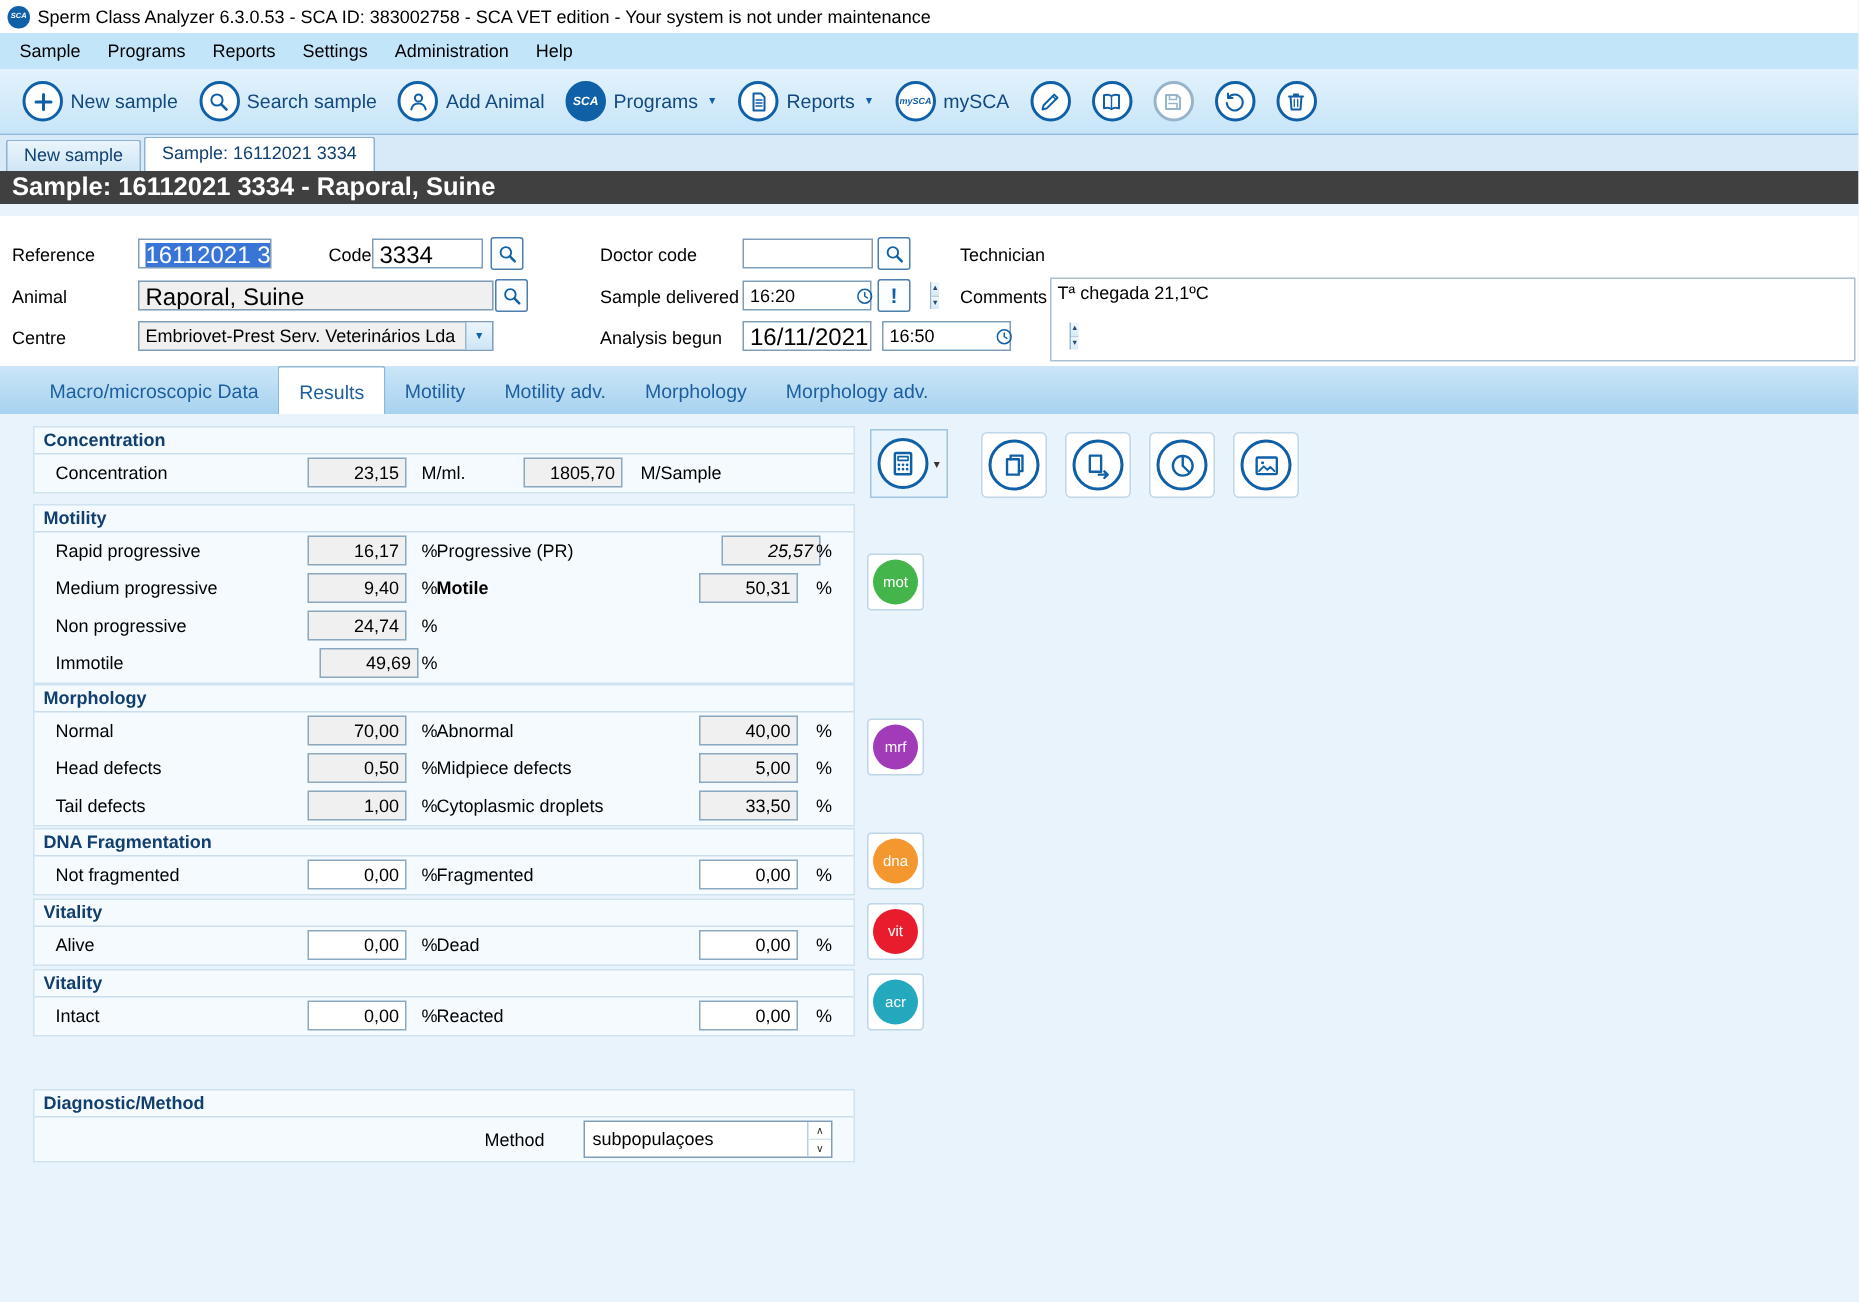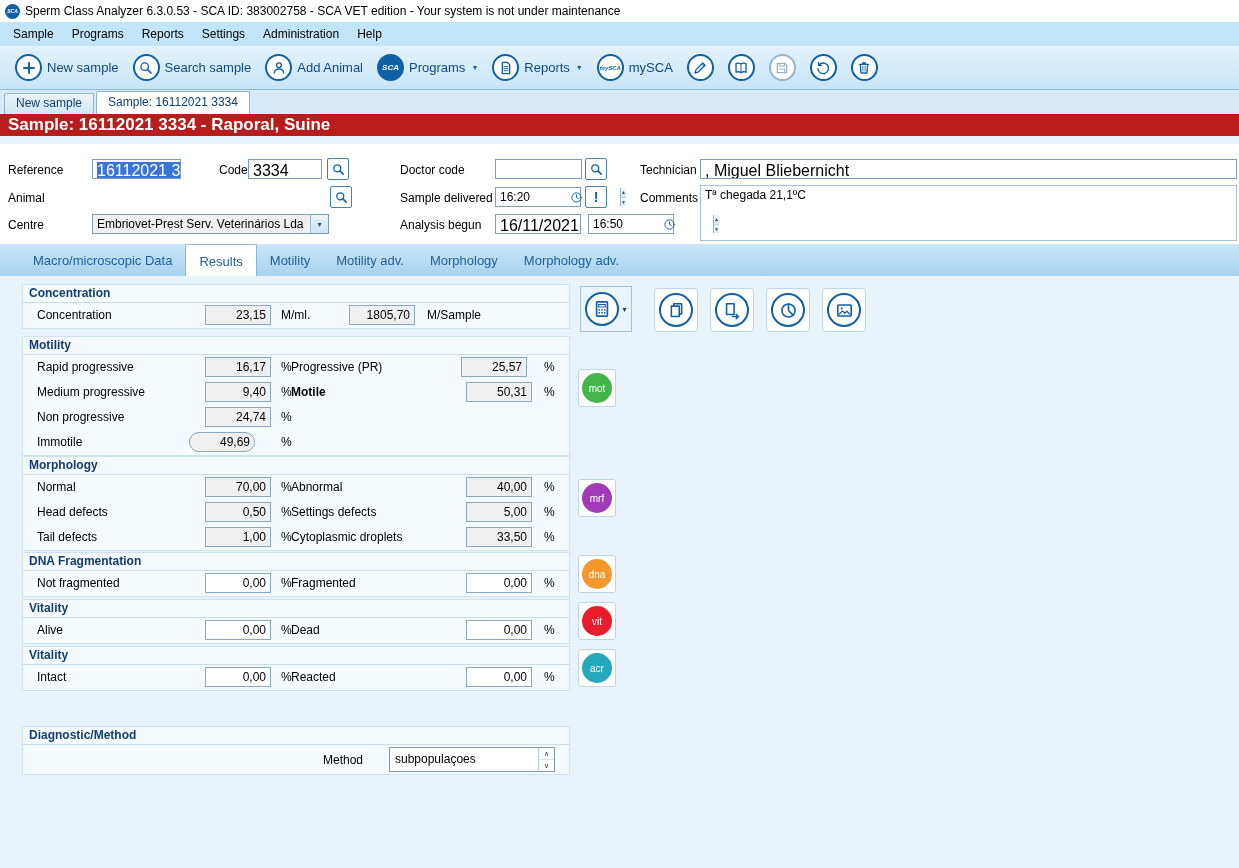--- a/index.html
+++ b/index.html
@@ -39,7 +39,7 @@
           border-radius:2px 2px 0 0;box-sizing:border-box;white-space:nowrap;}
   .doctab.active{background:#fff;height:23px;line-height:21px;}
 
-  .sample-header{position:absolute;top:114px;left:0;width:100%;height:22px;background:#b91c1c;color:#fff;
+  .sample-header{position:absolute;top:114px;left:0;width:100%;height:22px;background:#404040;color:#fff;
                  font-size:17px;font-weight:bold;display:flex;align-items:center;padding-left:8px;box-sizing:border-box;}
 
   .form-area{position:absolute;top:144px;left:0;width:100%;height:100px;background:#fff;}

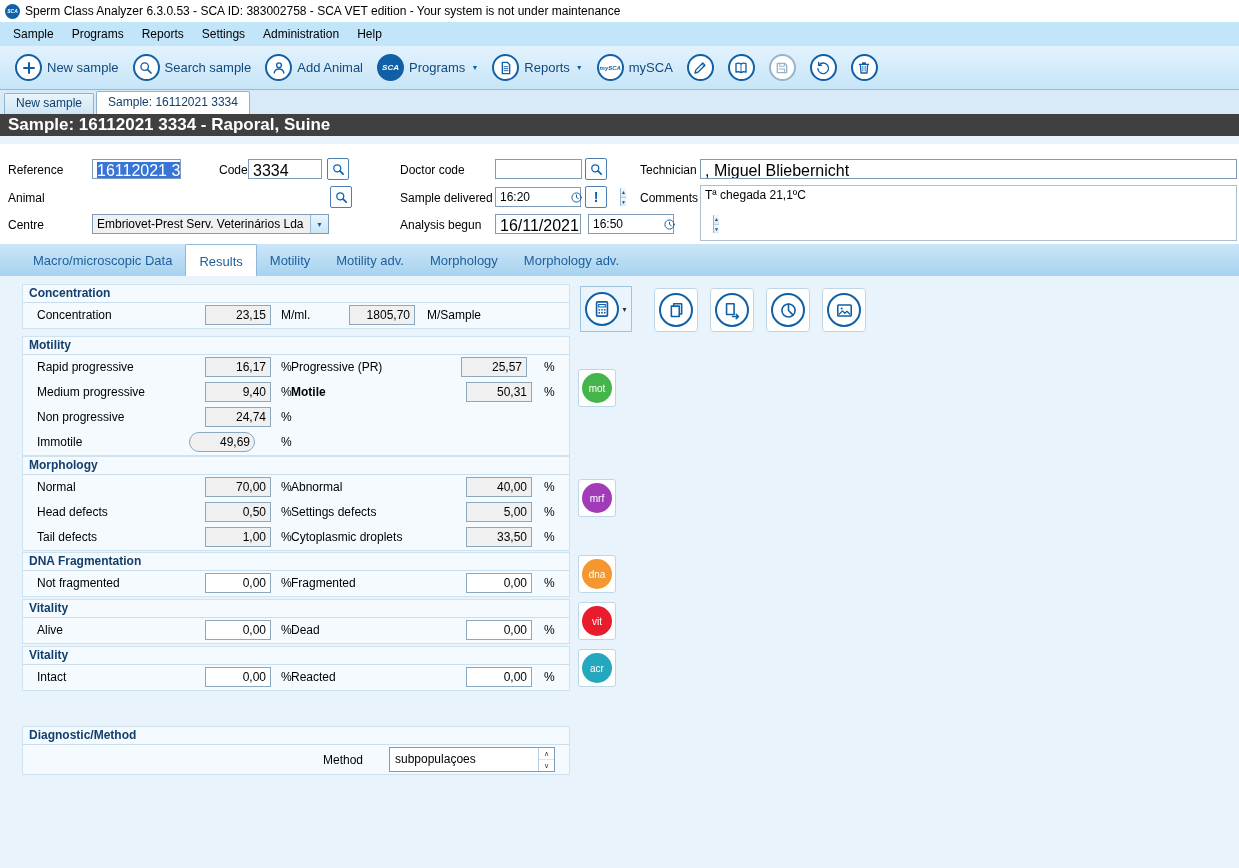--- a/index.html
+++ b/index.html
@@ -250,7 +250,6 @@
     </button>
 
   <span class="flabel" style="left:640px;top:19px">Technician</span>
-  <div class="inp" style="left:700px;top:15px;width:537px">, Miguel Bliebernicht</div>
 
   <span class="flabel" style="left:8px;top:47px">Animal</span>
   <button class="sq-btn" style="left:330px;top:42px">

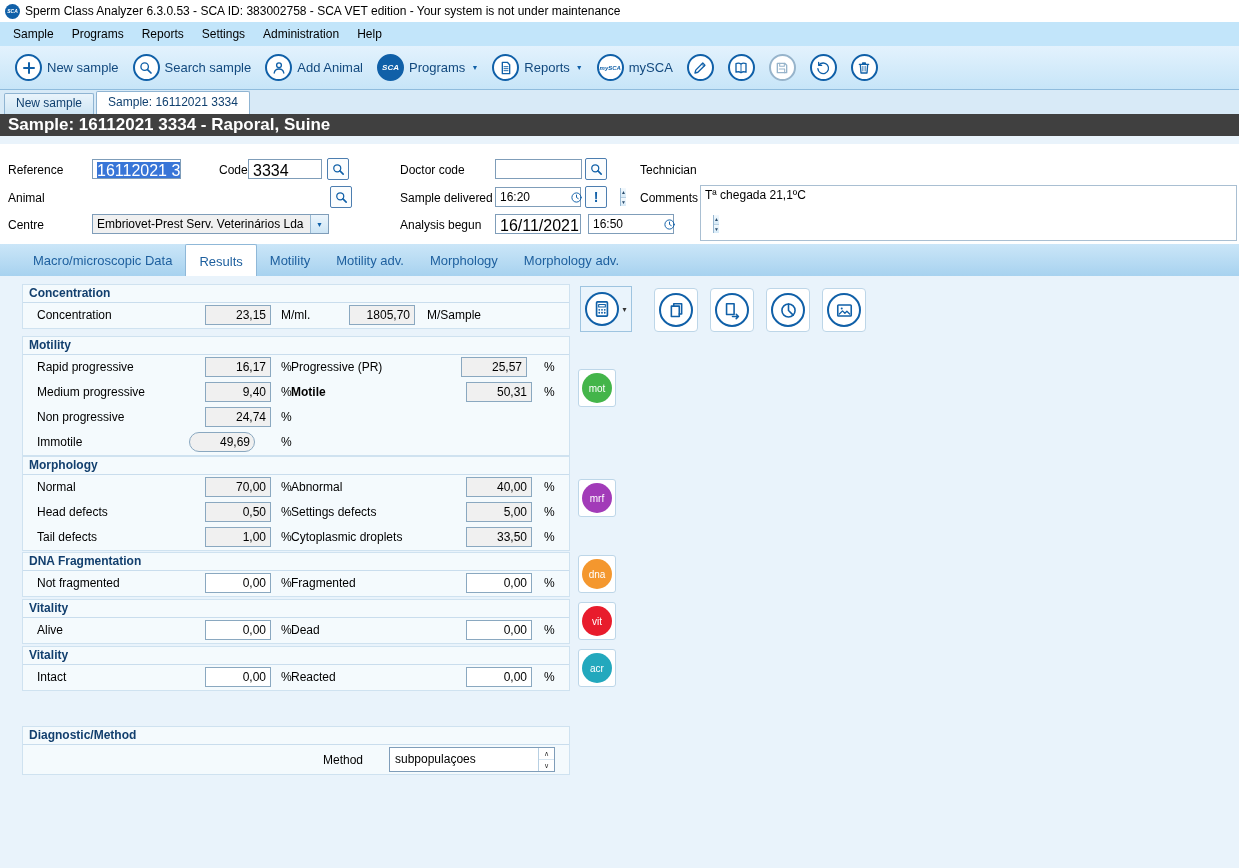--- a/index.html
+++ b/index.html
@@ -252,6 +252,7 @@
   <span class="flabel" style="left:640px;top:19px">Technician</span>
 
   <span class="flabel" style="left:8px;top:47px">Animal</span>
+  <div class="inp gray" style="left:92px;top:43px;width:237px">Raporal, Suine</div>
   <button class="sq-btn" style="left:330px;top:42px">
       <svg viewBox="0 0 24 24">
         <circle cx="10" cy="10" r="5.6"></circle>

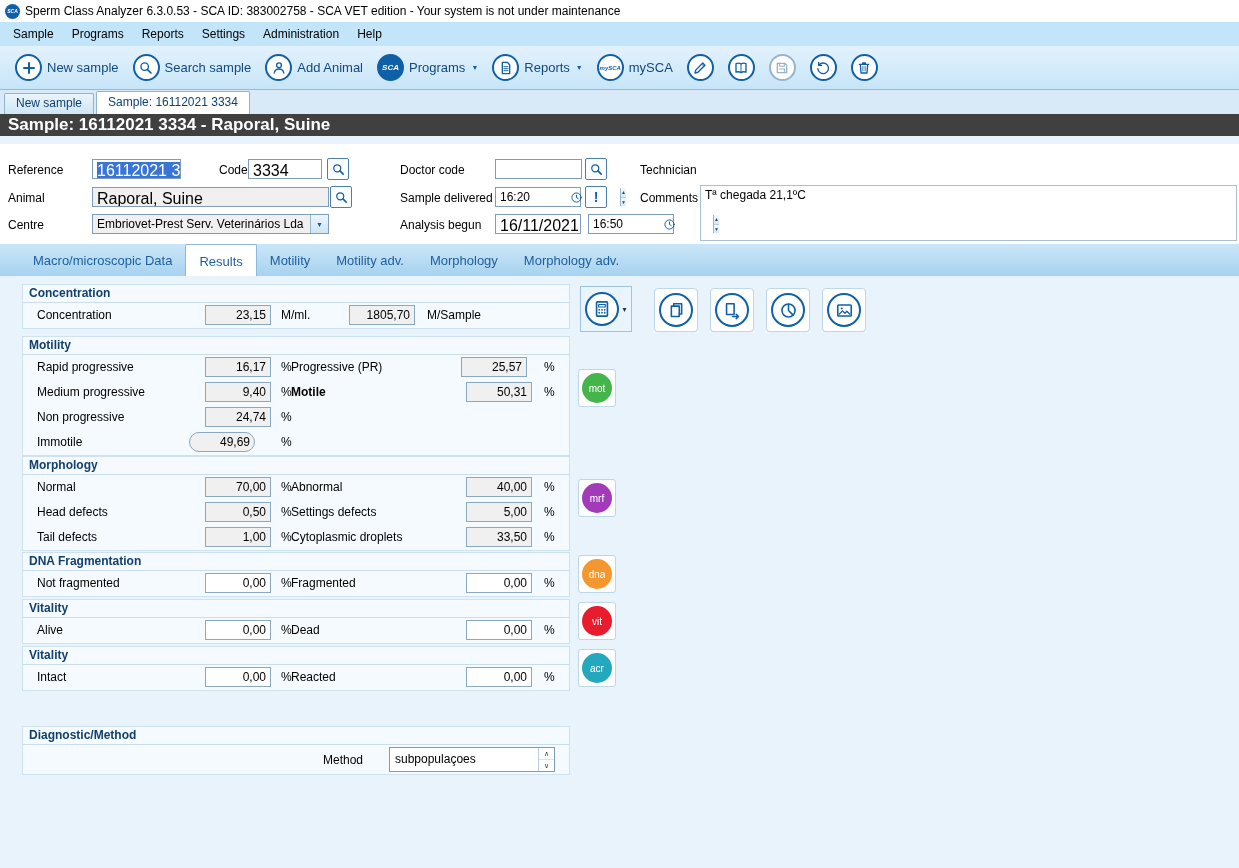--- a/index.html
+++ b/index.html
@@ -342,7 +342,7 @@
         <div class="val-inp gray" style="left: 182px;">16,17</div>
         <span class="grp-label" style="left: 258px;">%</span>
         <span class="grp-label" style="left: 268px;">Progressive (PR)</span>
-        <div class="val-inp gray" style="left: 438px;">25,57</div>
+        <div class="val-inp gray" style="left: 458px; font-style: italic;">25,57</div>
         <span class="grp-label" style="left: 521px;">%</span>
       </div>
       <div class="grow">

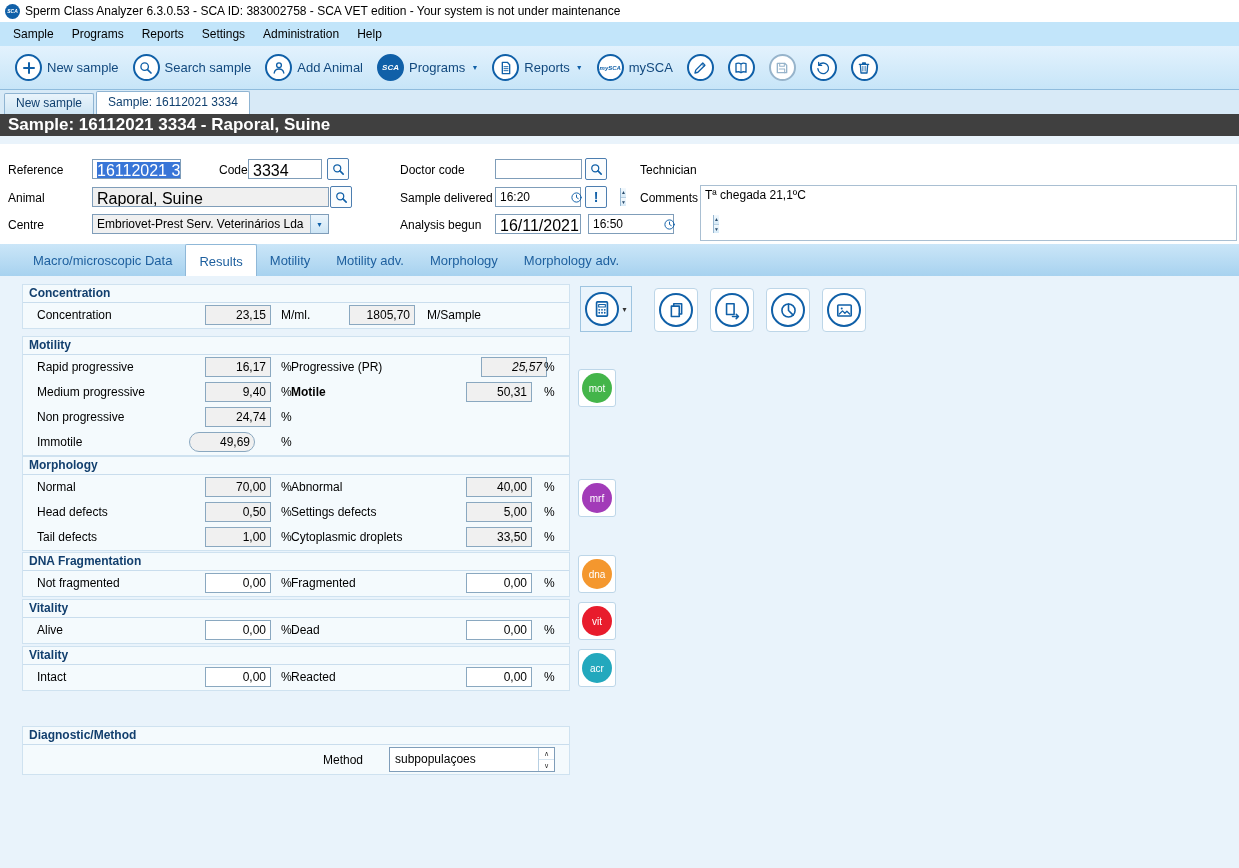--- a/index.html
+++ b/index.html
@@ -360,7 +360,7 @@
       </div>
       <div class="grow">
         <span class="grp-label" style="left: 14px;">Immotile</span>
-        <div class="val-inp gray" style="left: 166px; border-radius: 10px;">49,69</div>
+        <div class="val-inp gray" style="left: 190px;">49,69</div>
         <span class="grp-label" style="left: 258px;">%</span>
       </div>
     </div>

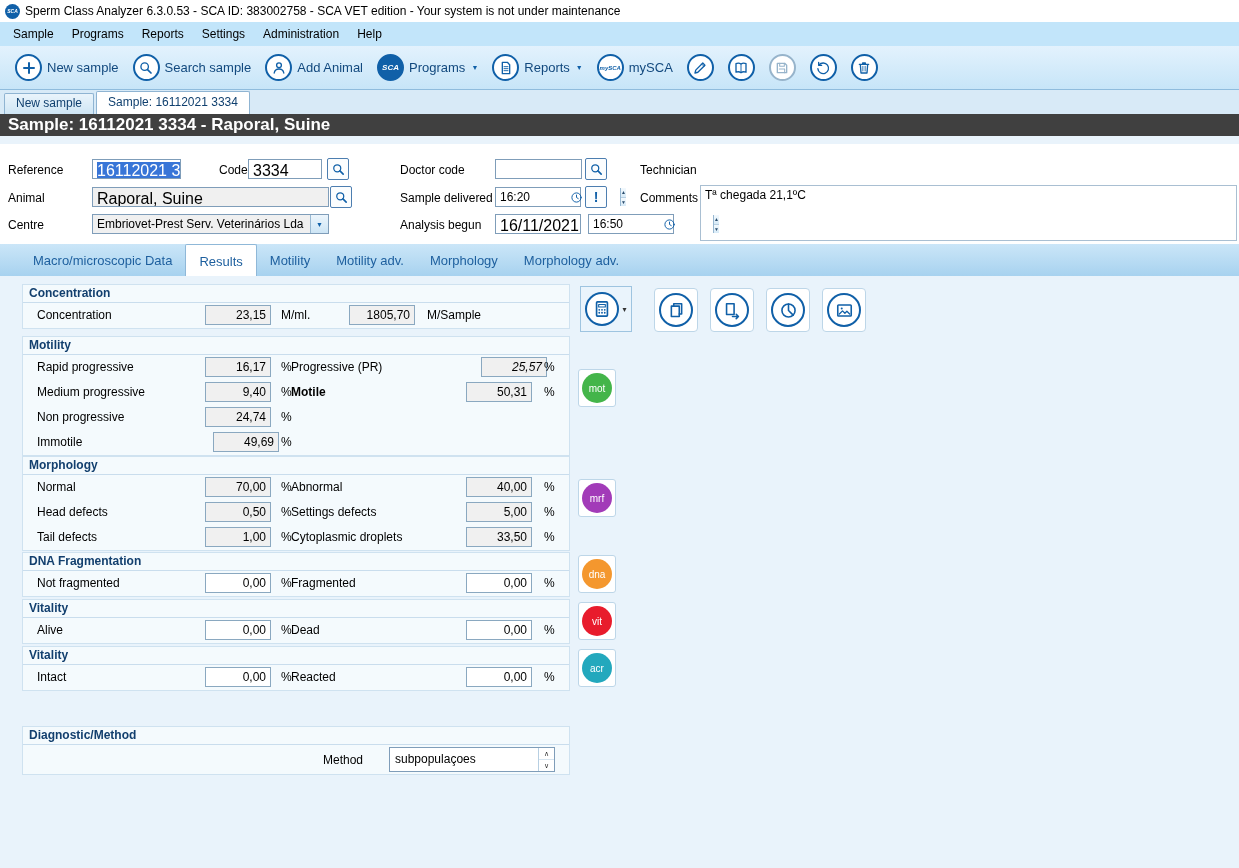--- a/index.html
+++ b/index.html
@@ -378,7 +378,7 @@
         <span class="grp-label" style="left: 14px;">Head defects</span>
         <div class="val-inp gray" style="left: 182px;">0,50</div>
         <span class="grp-label" style="left: 258px;">%</span>
-        <span class="grp-label" style="left: 268px;">Settings defects</span>
+        <span class="grp-label" style="left: 268px;">Midpiece defects</span>
         <div class="val-inp gray" style="left: 443px;">5,00</div>
         <span class="grp-label" style="left: 521px;">%</span>
       </div>

